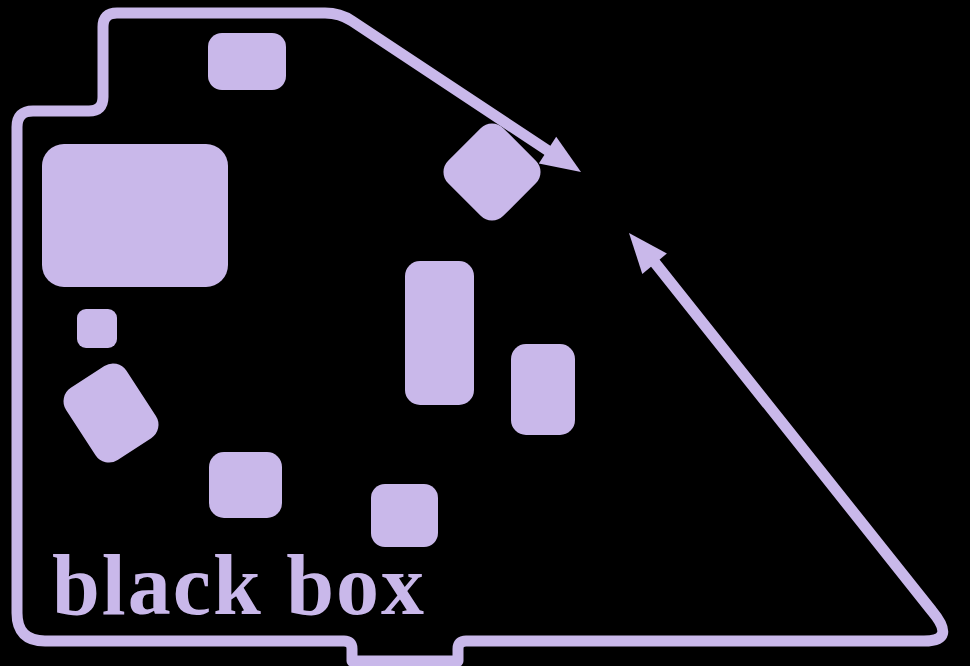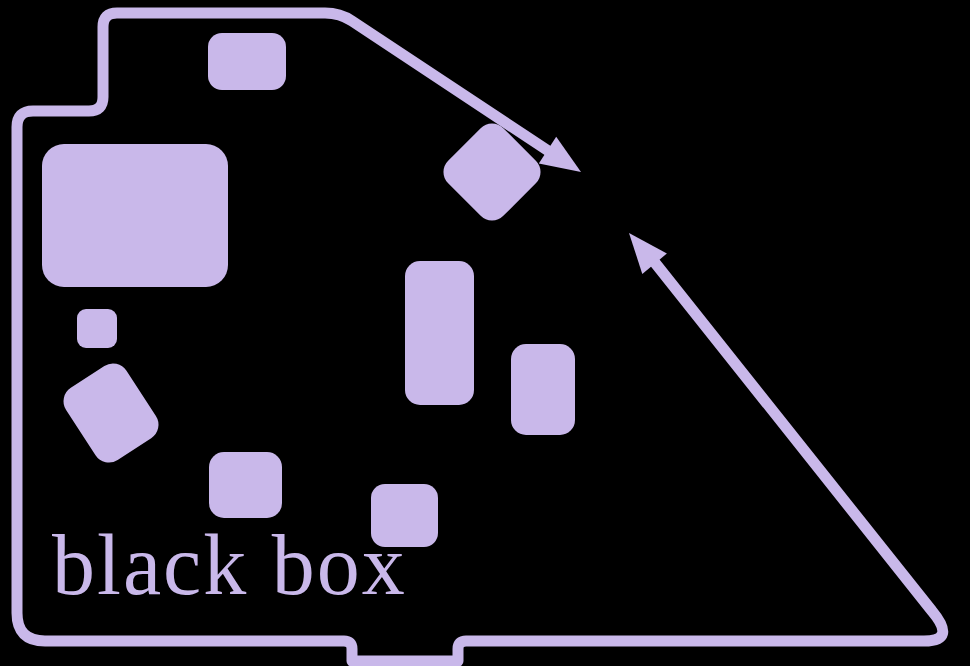--- a/index.html
+++ b/index.html
@@ -34,7 +34,7 @@
   .wordmark{
     position:absolute;
     left:52px;
-    top:522px;
+    top:542px;
     font-family:"Liberation Serif","DejaVu Serif",serif;
     font-size:86px;
     line-height:1;
@@ -42,6 +42,7 @@
     color:var(--accent);
     white-space:nowrap;
     user-select:none;
+    font-weight:bold;
   }
 </style>
 </head>

